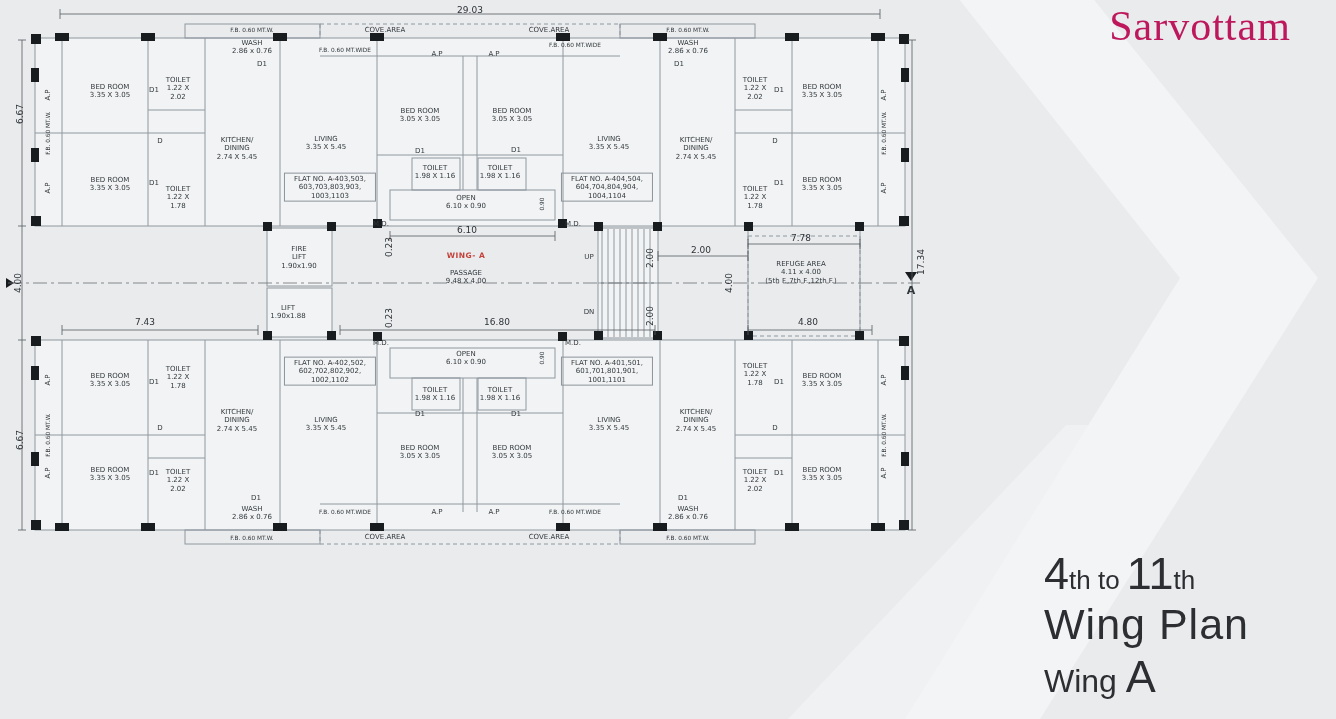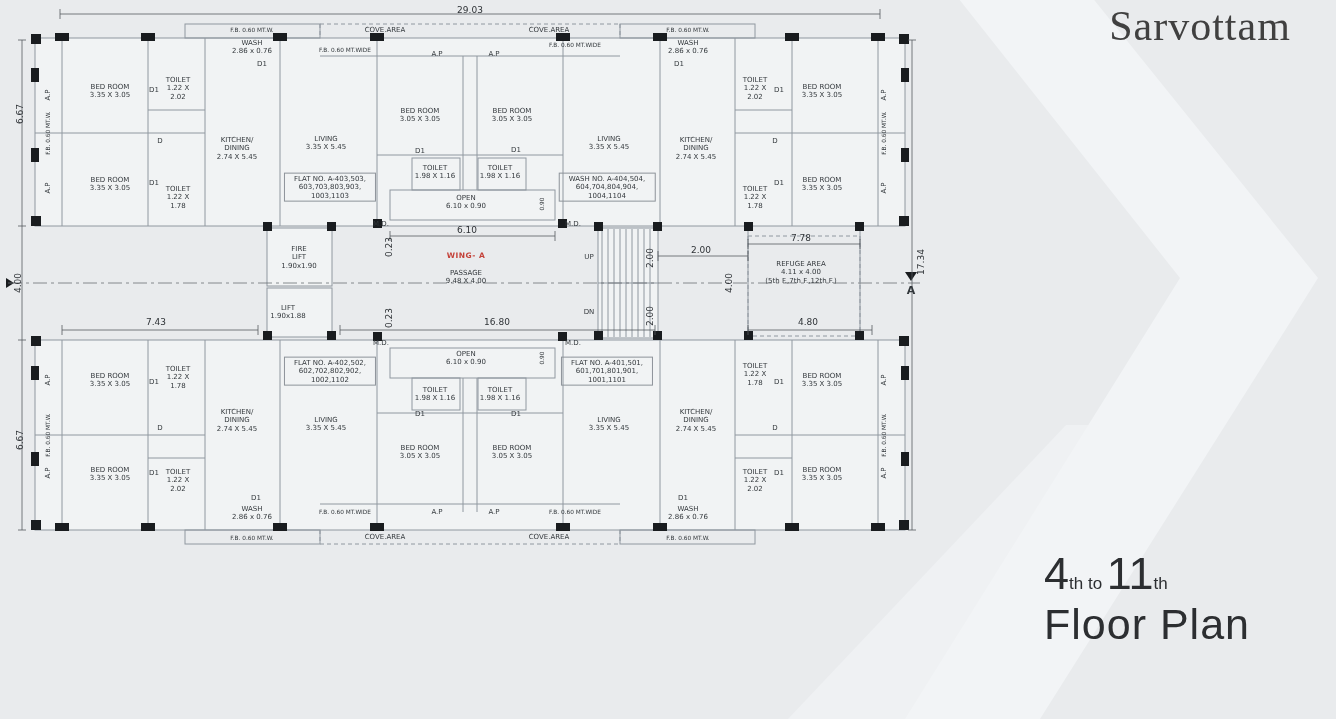--- a/index.html
+++ b/index.html
@@ -19,7 +19,7 @@
   .red{color:#c4423a;font-weight:bold;font-size:7.5px;letter-spacing:.5px}
   .big{font-size:11px;font-weight:bold}
   .brand{position:absolute;left:1078px;top:2px;width:244px;text-align:center;font-family:"Liberation Serif",serif}
-  .brand-name{font-size:42px;color:#404040;letter-spacing:1px}
+  .brand-name{font-size:42px;color:#be185d;letter-spacing:1px}
   .brand-sub{font-size:27px;color:#8d7476;letter-spacing:2px;margin-top:-6px}
   .caption{position:absolute;left:1044px;top:548px;color:#2c2e31;font-family:"Liberation Sans",sans-serif}
   .cap-line1{font-size:45px;font-weight:500}

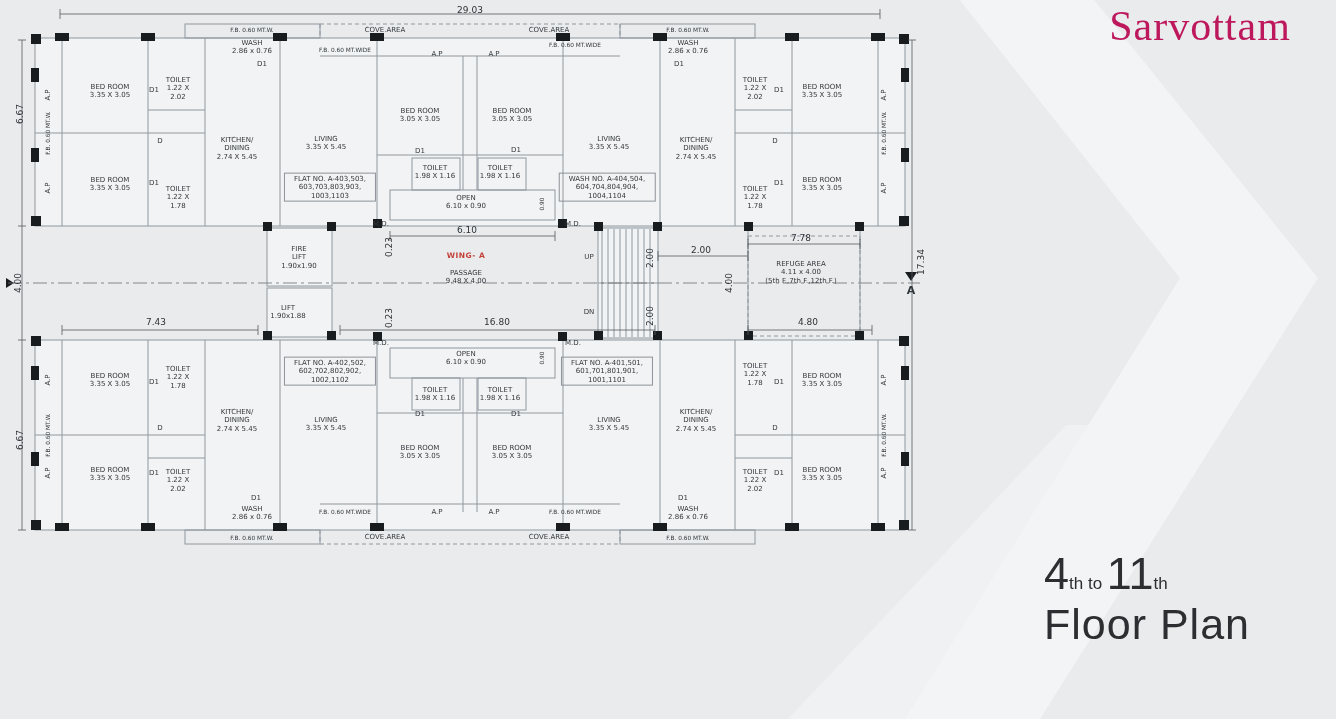--- a/index.html
+++ b/index.html
@@ -204,7 +204,7 @@
     <div class="lbl" style="left:696px;top:148px">KITCHEN/
 DINING
 2.74 X 5.45</div>
-    <div class="lbl boxed" style="left:607px;top:187px">WASH NO. A-404,504,
+    <div class="lbl boxed" style="left:607px;top:187px">FLAT NO. A-404,504,
 604,704,804,904,
 1004,1104</div>
     <div class="lbl" style="left:755px;top:88px">TOILET

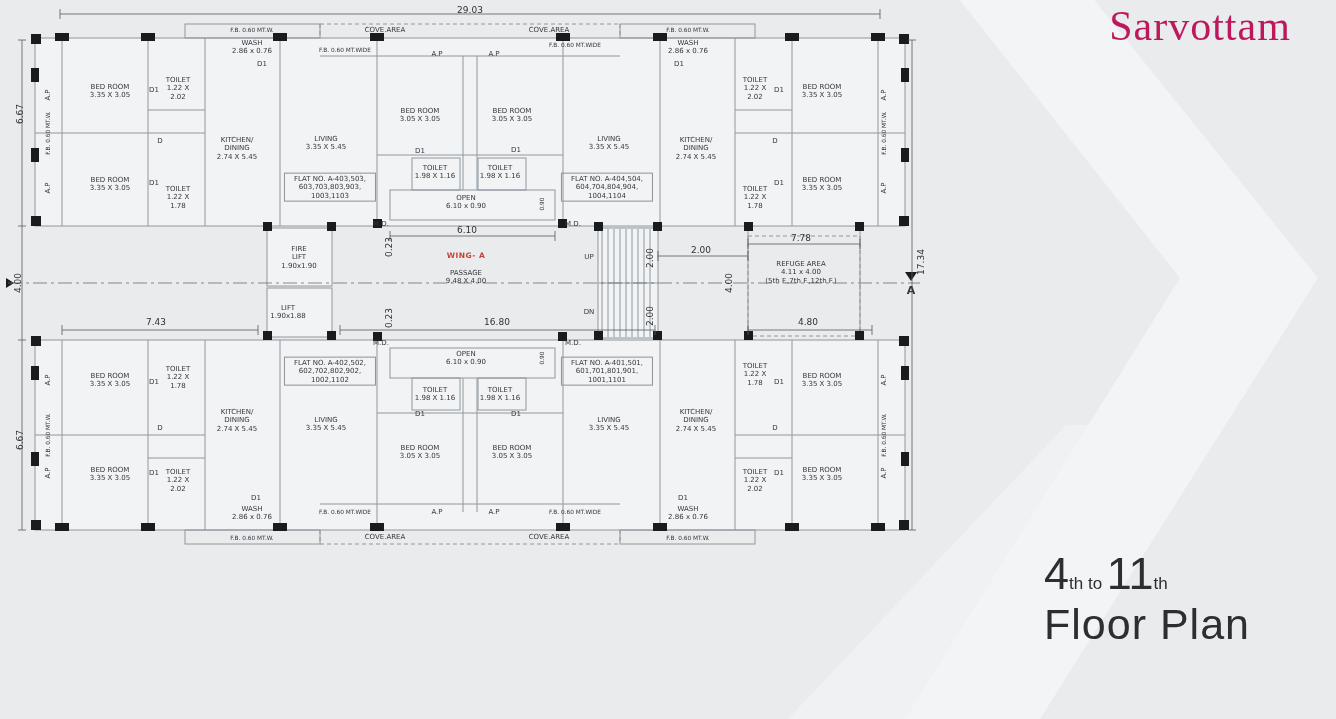--- a/index.html
+++ b/index.html
@@ -134,7 +134,7 @@
     <div class="lbl dim rot" style="left:18px;top:283px">4.00</div>
     <div class="lbl dim rot" style="left:20px;top:440px">6.67</div>
     <div class="lbl dim rot" style="left:921px;top:262px">17.34</div>
-    <div class="lbl dim" style="left:156px;top:322px">7.43</div>
+    <div class="lbl dim" style="left:145px;top:322px">7.43</div>
     <div class="lbl dim" style="left:497px;top:322px">16.80</div>
     <div class="lbl dim" style="left:808px;top:322px">4.80</div>
     <div class="lbl dim" style="left:467px;top:230px">6.10</div>

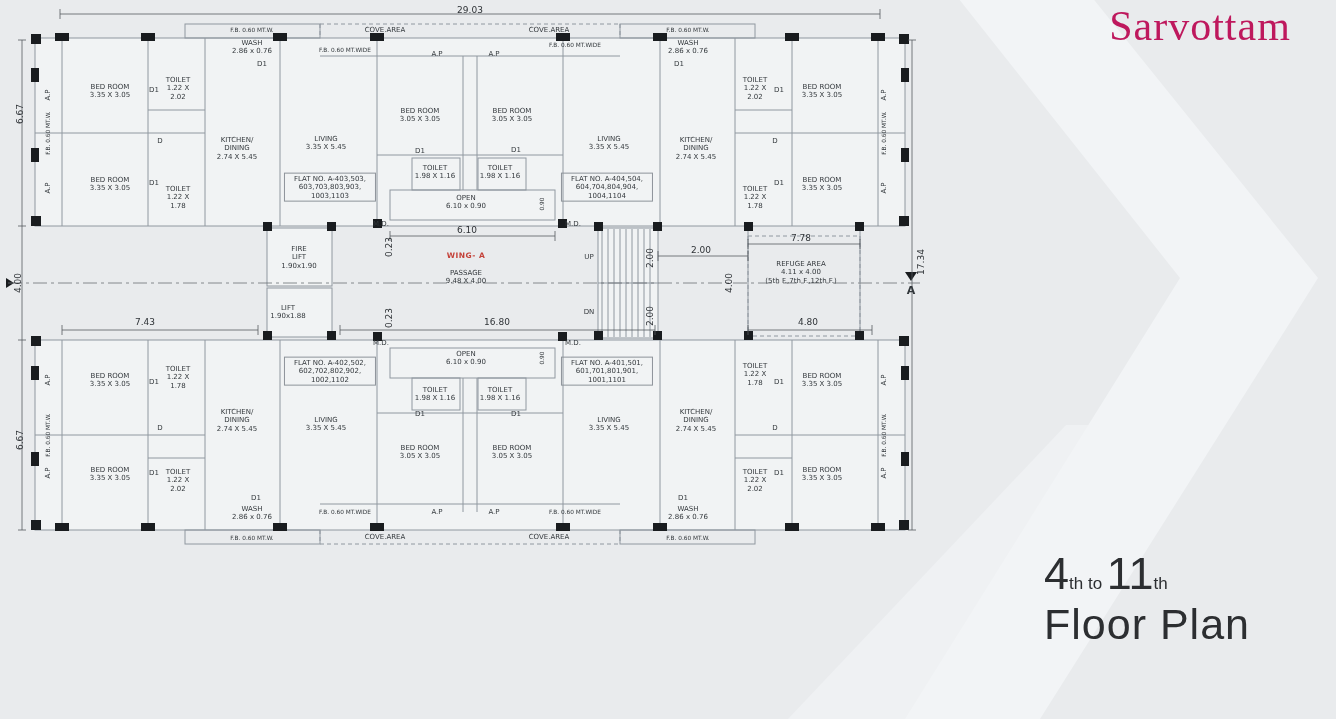--- a/index.html
+++ b/index.html
@@ -23,7 +23,7 @@
   .brand-sub{font-size:27px;color:#8d7476;letter-spacing:2px;margin-top:-6px}
   .caption{position:absolute;left:1044px;top:548px;color:#2c2e31;font-family:"Liberation Sans",sans-serif}
   .cap-line1{font-size:45px;font-weight:500}
-  .cap-line1 .sm{font-size:17px}
+  .cap-line1 .sm{font-size:26px}
   .cap-line2{font-size:43px;font-weight:500;margin-top:0;letter-spacing:1px}
   .cap-line3{font-size:32px;margin-top:2px}
   .cap-line3 .wing-letter{font-size:45px;font-weight:500}

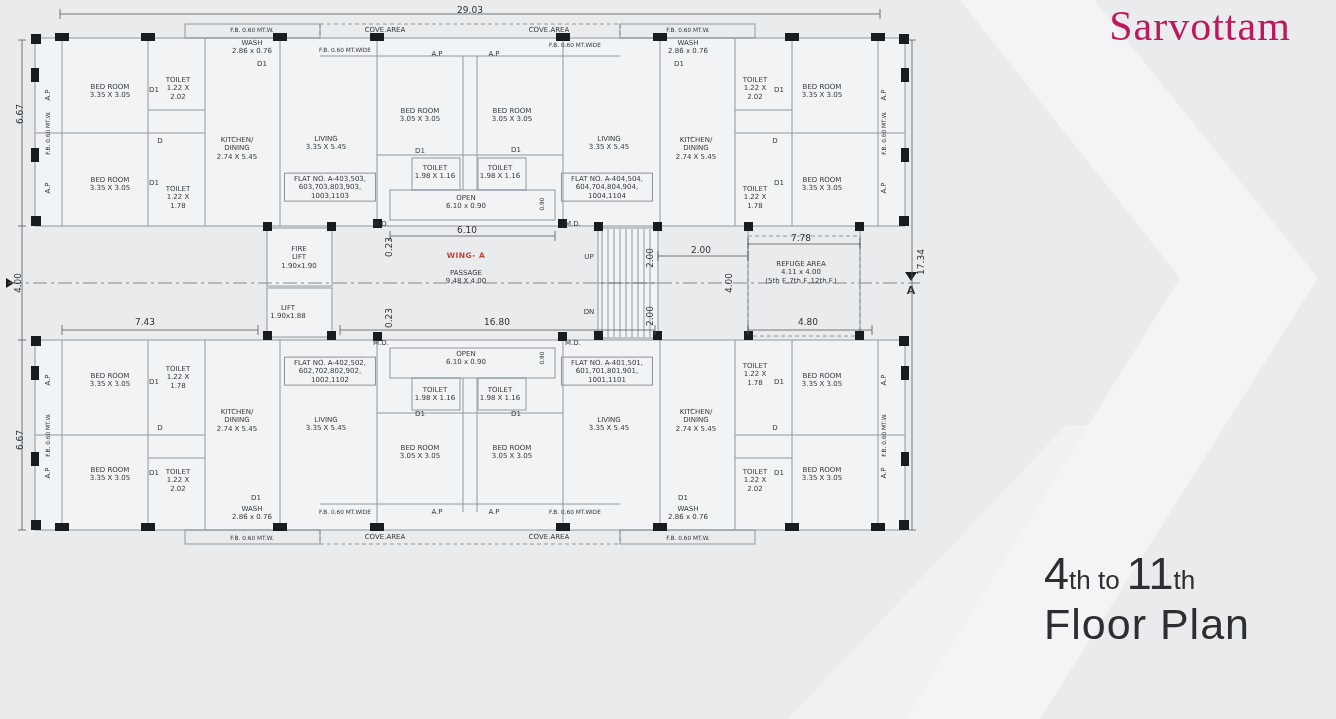--- a/index.html
+++ b/index.html
@@ -329,7 +329,7 @@
 
   <div class="caption">
     <div class="cap-line1"><span>4</span><span class="sm">th to </span><span>11</span><span class="sm">th</span></div>
-    <div class="cap-line2">Floor Plan</div>
+    <div class="cap-line2">Wing Plan</div>
   </div>
 </div>
 

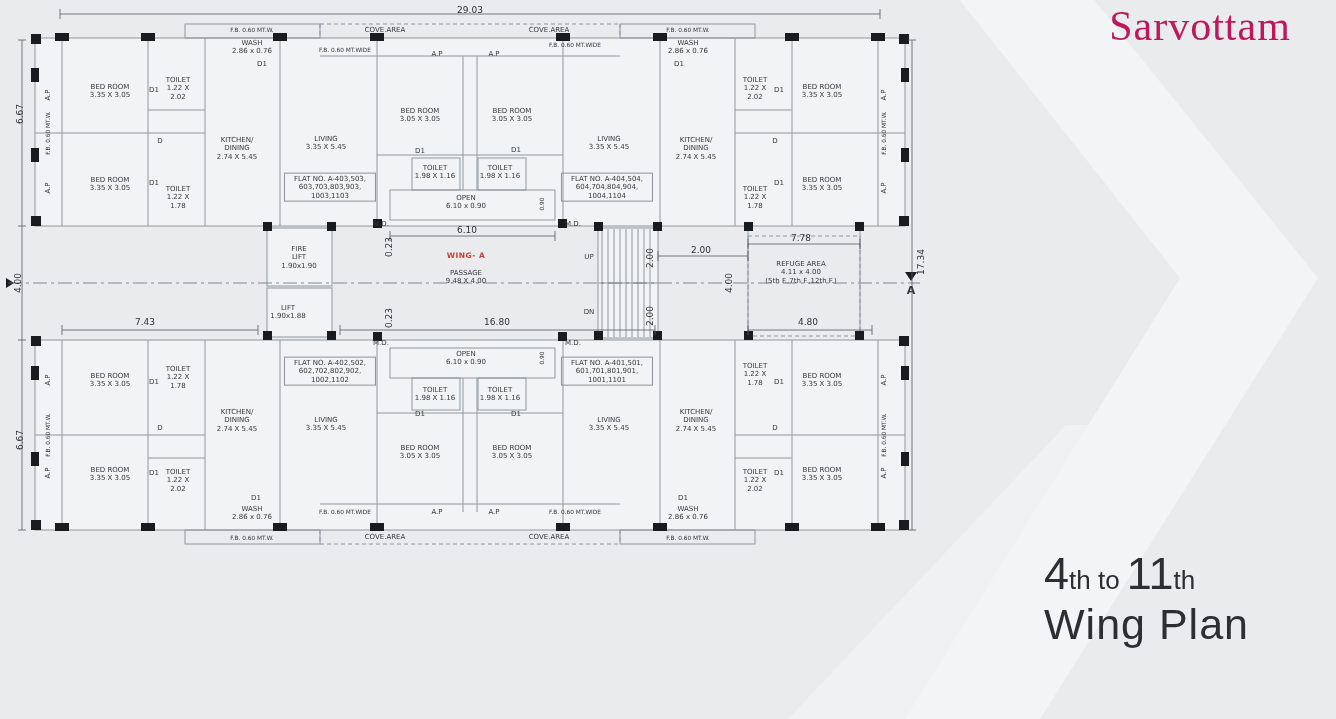--- a/index.html
+++ b/index.html
@@ -330,6 +330,7 @@
   <div class="caption">
     <div class="cap-line1"><span>4</span><span class="sm">th to </span><span>11</span><span class="sm">th</span></div>
     <div class="cap-line2">Wing Plan</div>
+    <div class="cap-line3"><span>Wing </span><span class="wing-letter">A</span></div>
   </div>
 </div>
 

